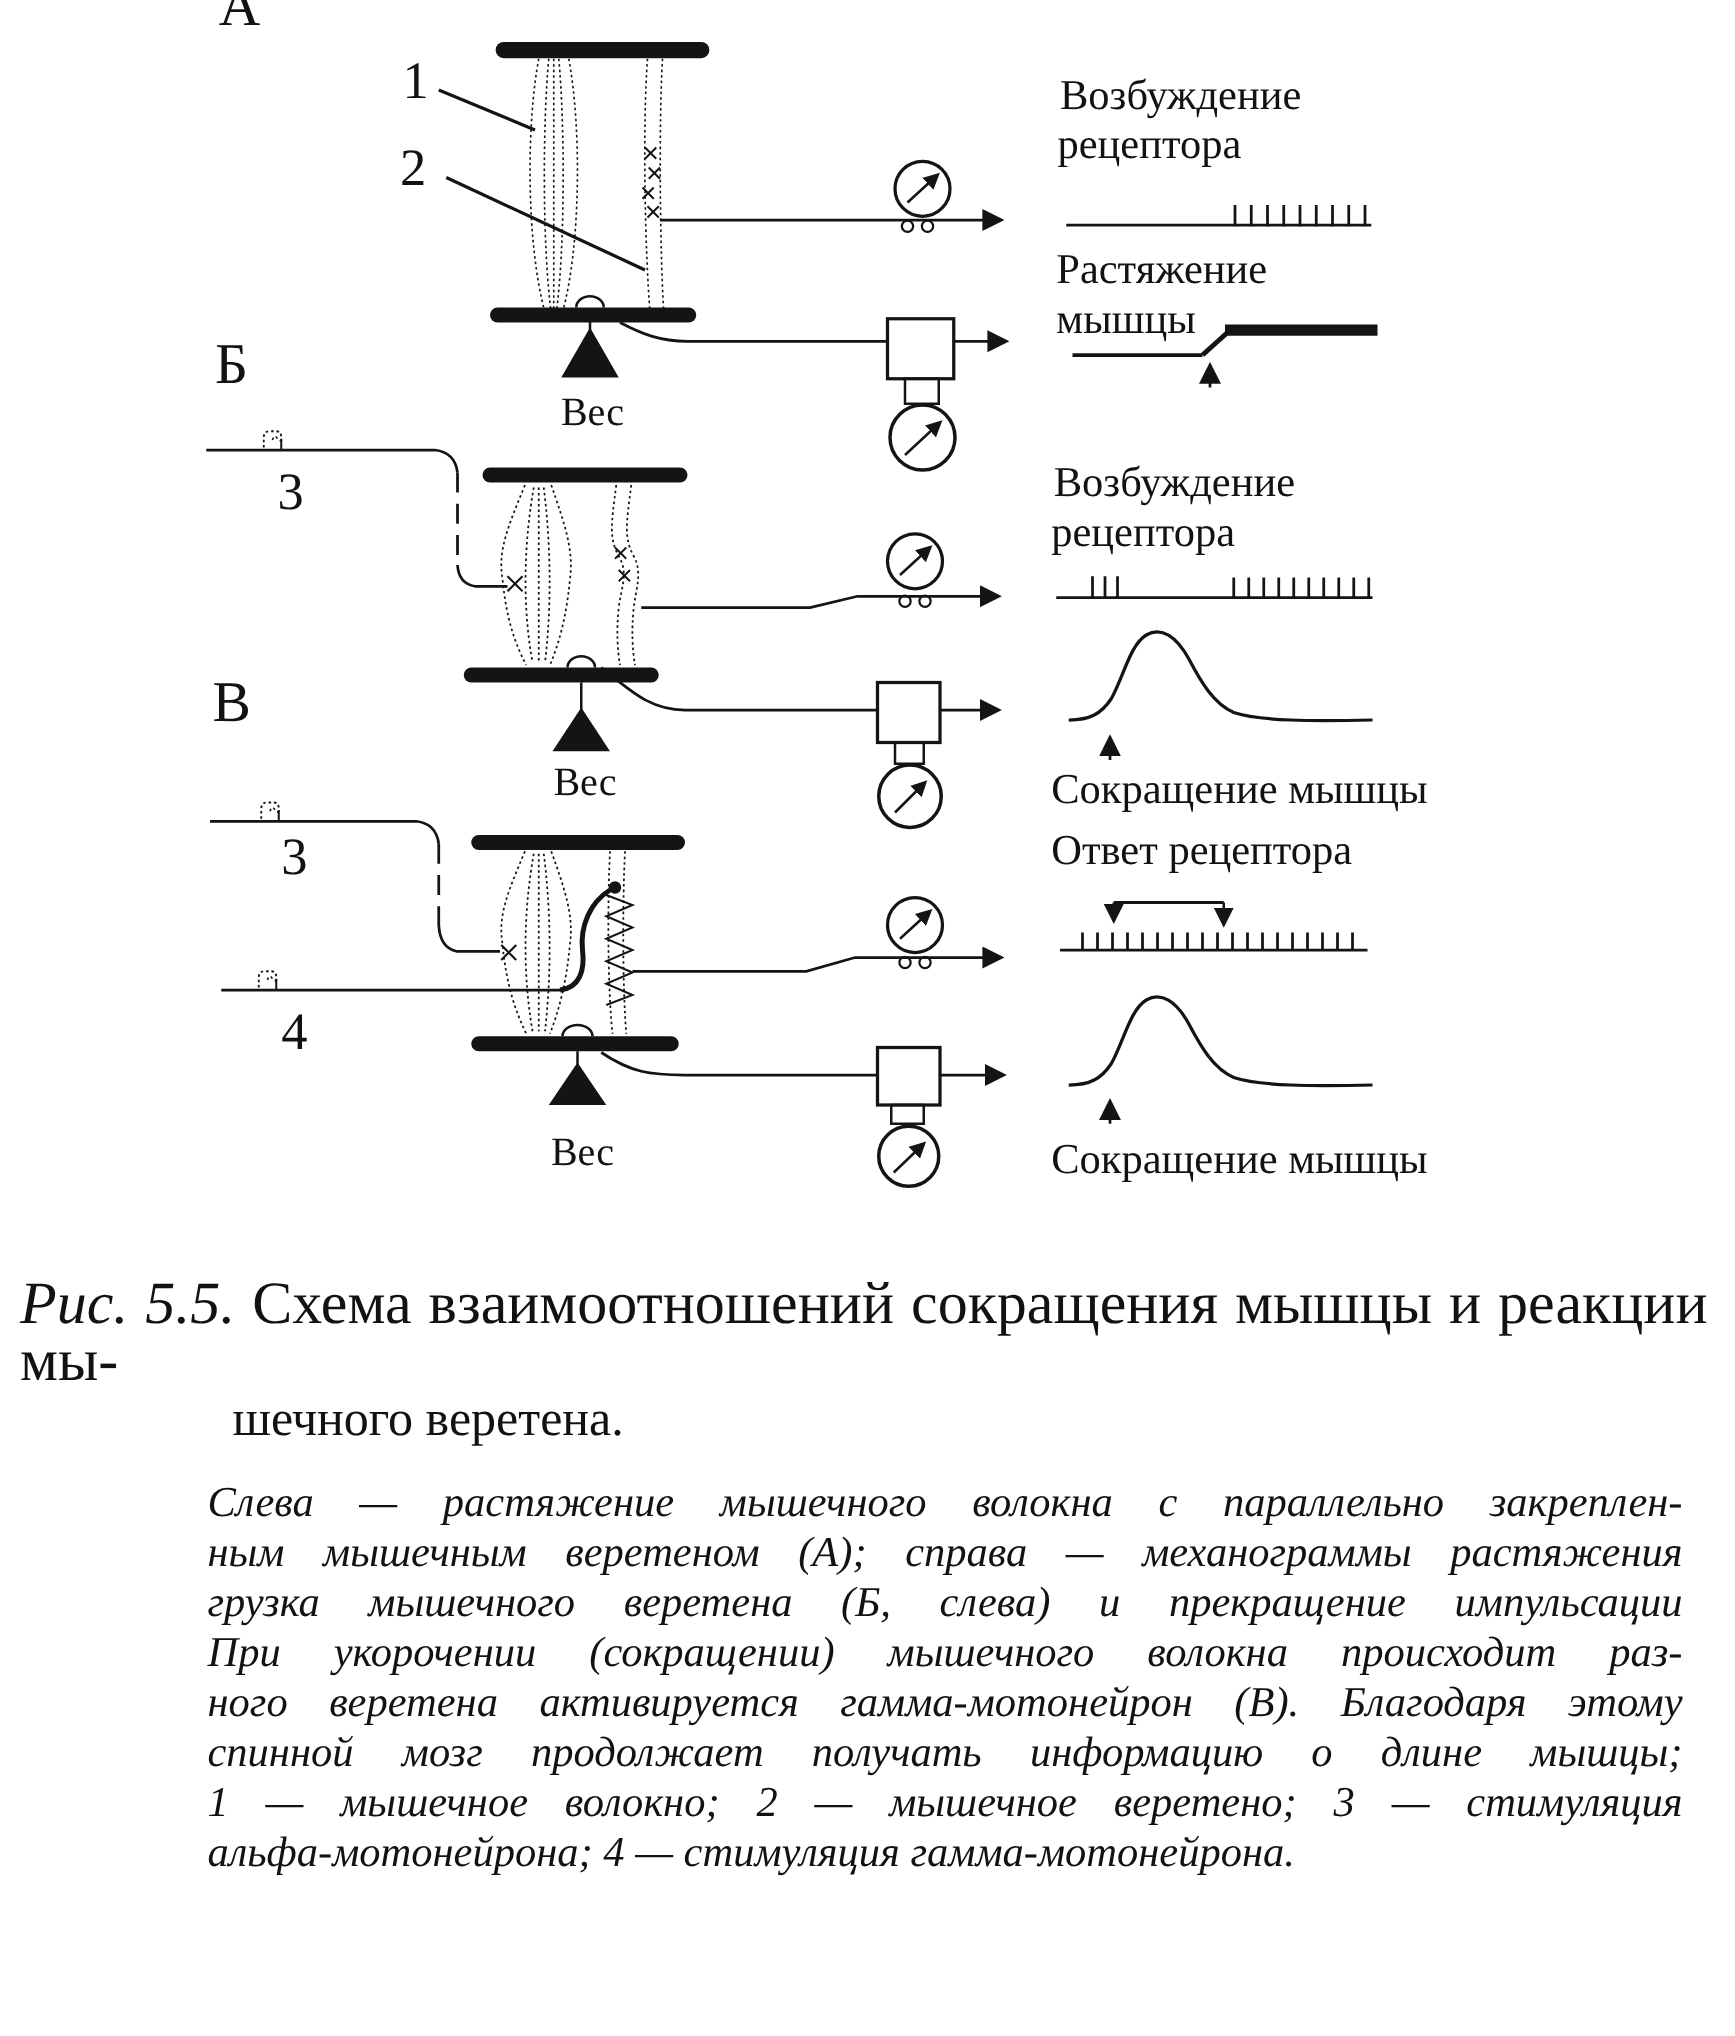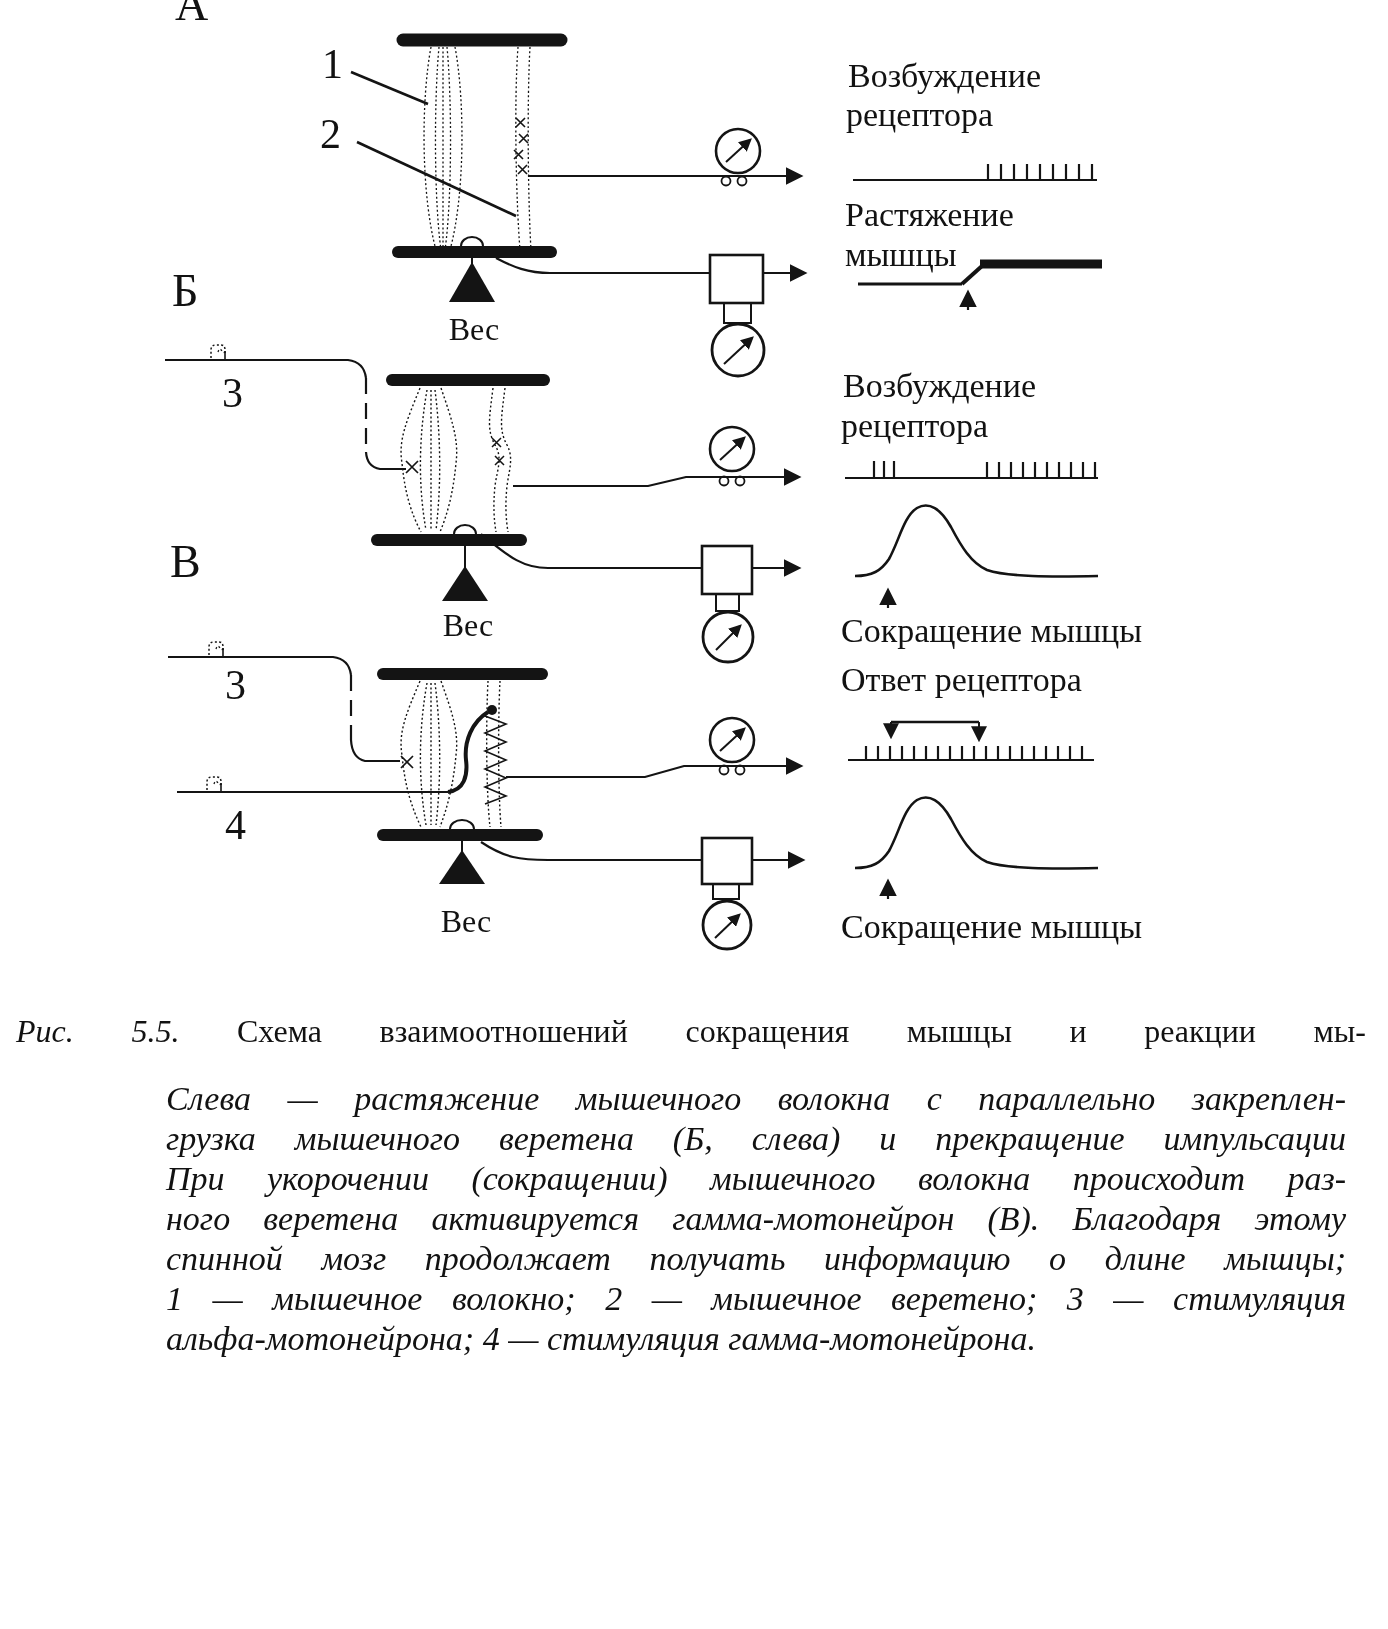--- a/index.html
+++ b/index.html
@@ -14,7 +14,7 @@
   .t34{font-size:34px;}
   .t32{font-size:32px;}
   .caption{position:absolute;left:16px;top:1008px;width:1350px;box-sizing:border-box;}
-  .cap-title-line{font-size:32px;line-height:46px;text-align:justify;text-align-last:justify;}
+  .cap-title-line{font-size:48px;line-height:46px;text-align:justify;text-align-last:justify;margin-top:12px;}
   .cap-title-line2{font-size:40px;line-height:46px;padding-left:170px;text-align:left;text-align-last:left;}
   .fig-num{font-style:italic;}
   .cap-body{margin-top:25px;padding-left:150px;padding-right:20px;}

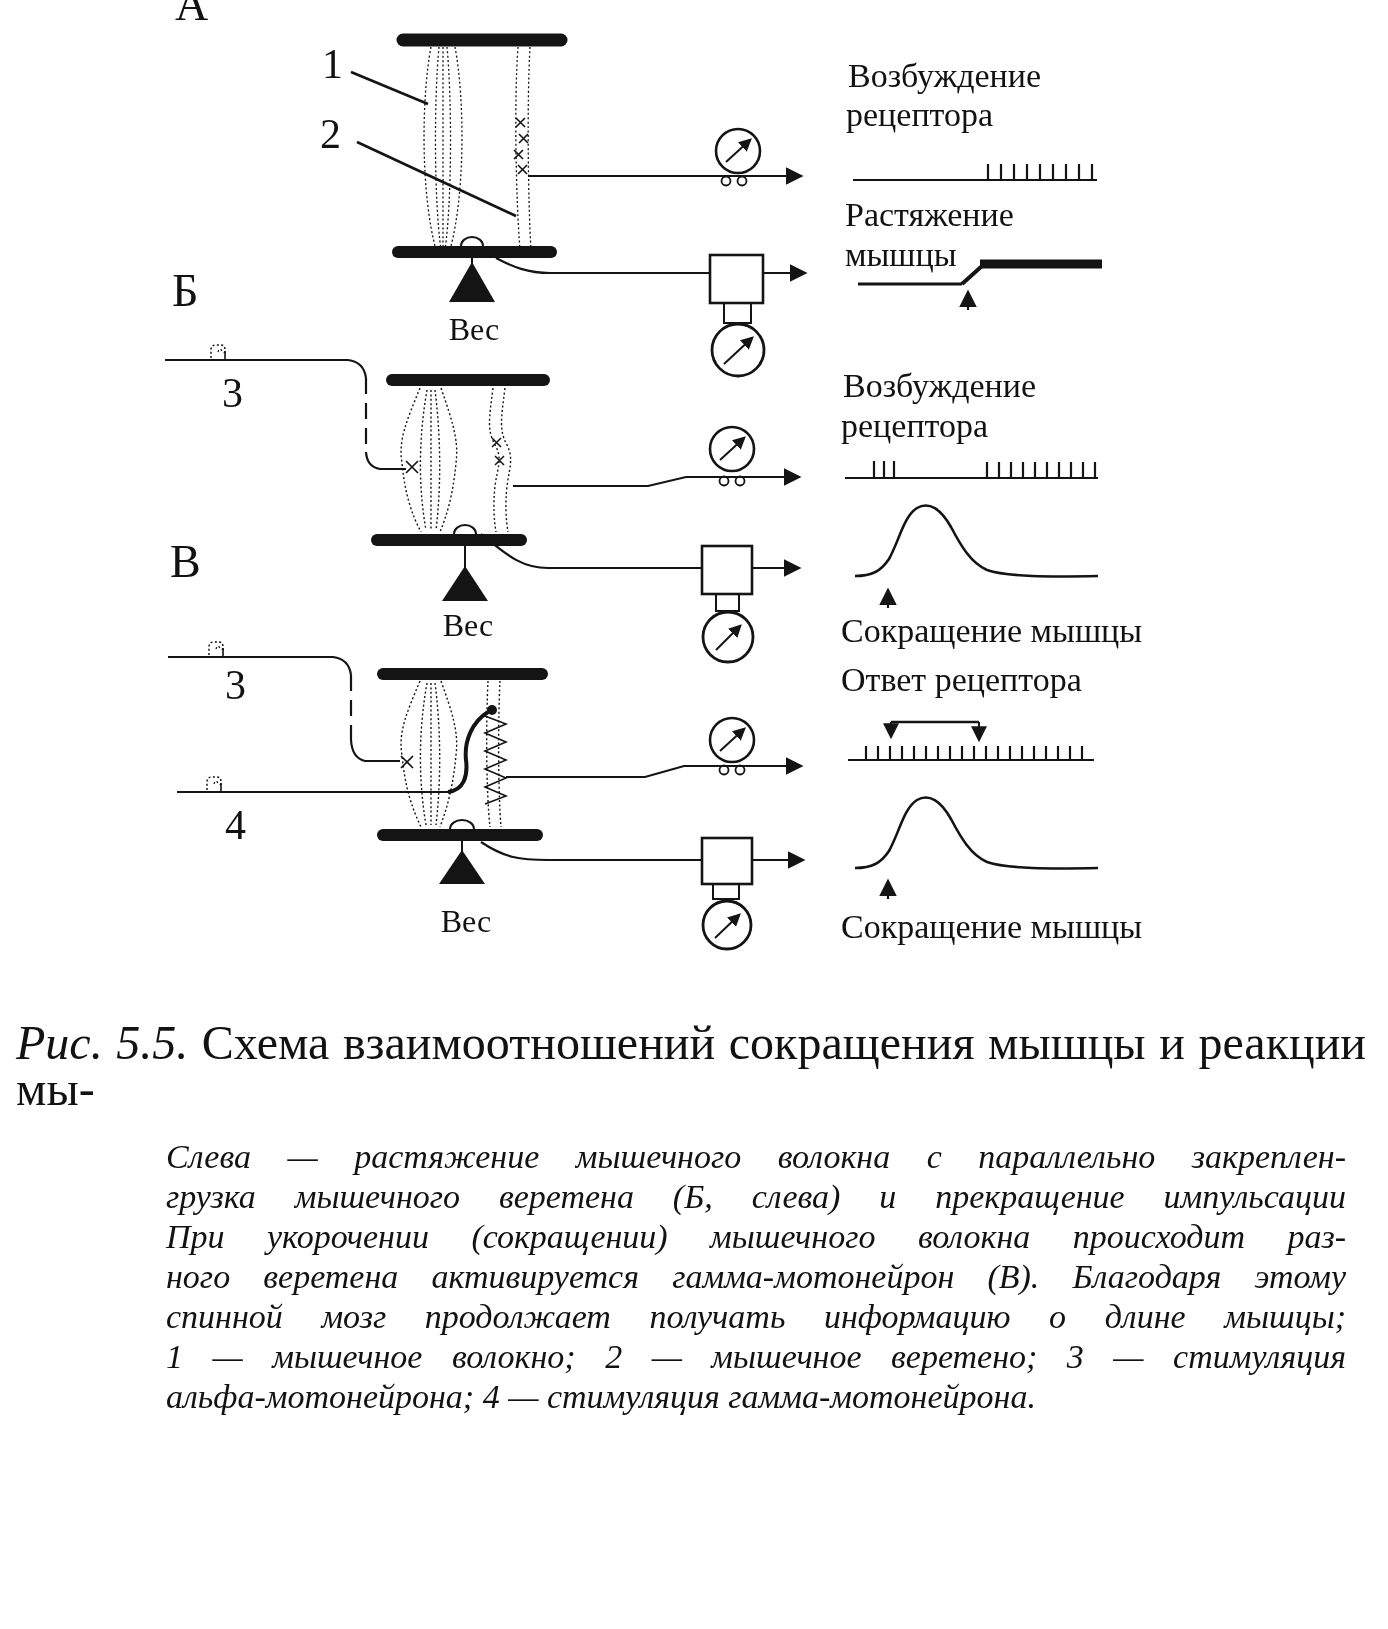--- a/index.html
+++ b/index.html
@@ -222,6 +222,7 @@
 
 <div class="caption">
   <div class="cap-title-line"><span class="fig-num">Рис. 5.5.</span> <span>Схема взаимоотношений сокращения мышцы и реакции мы-</span></div>
+  <div class="cap-title-line2">шечного веретена.</div>
   <div class="cap-body">
     <div class="cap-body-line">Слева — растяжение мышечного волокна с параллельно закреплен-</div>
     <div class="cap-body-line">грузка мышечного веретена (Б, слева) и прекращение импульсации</div>

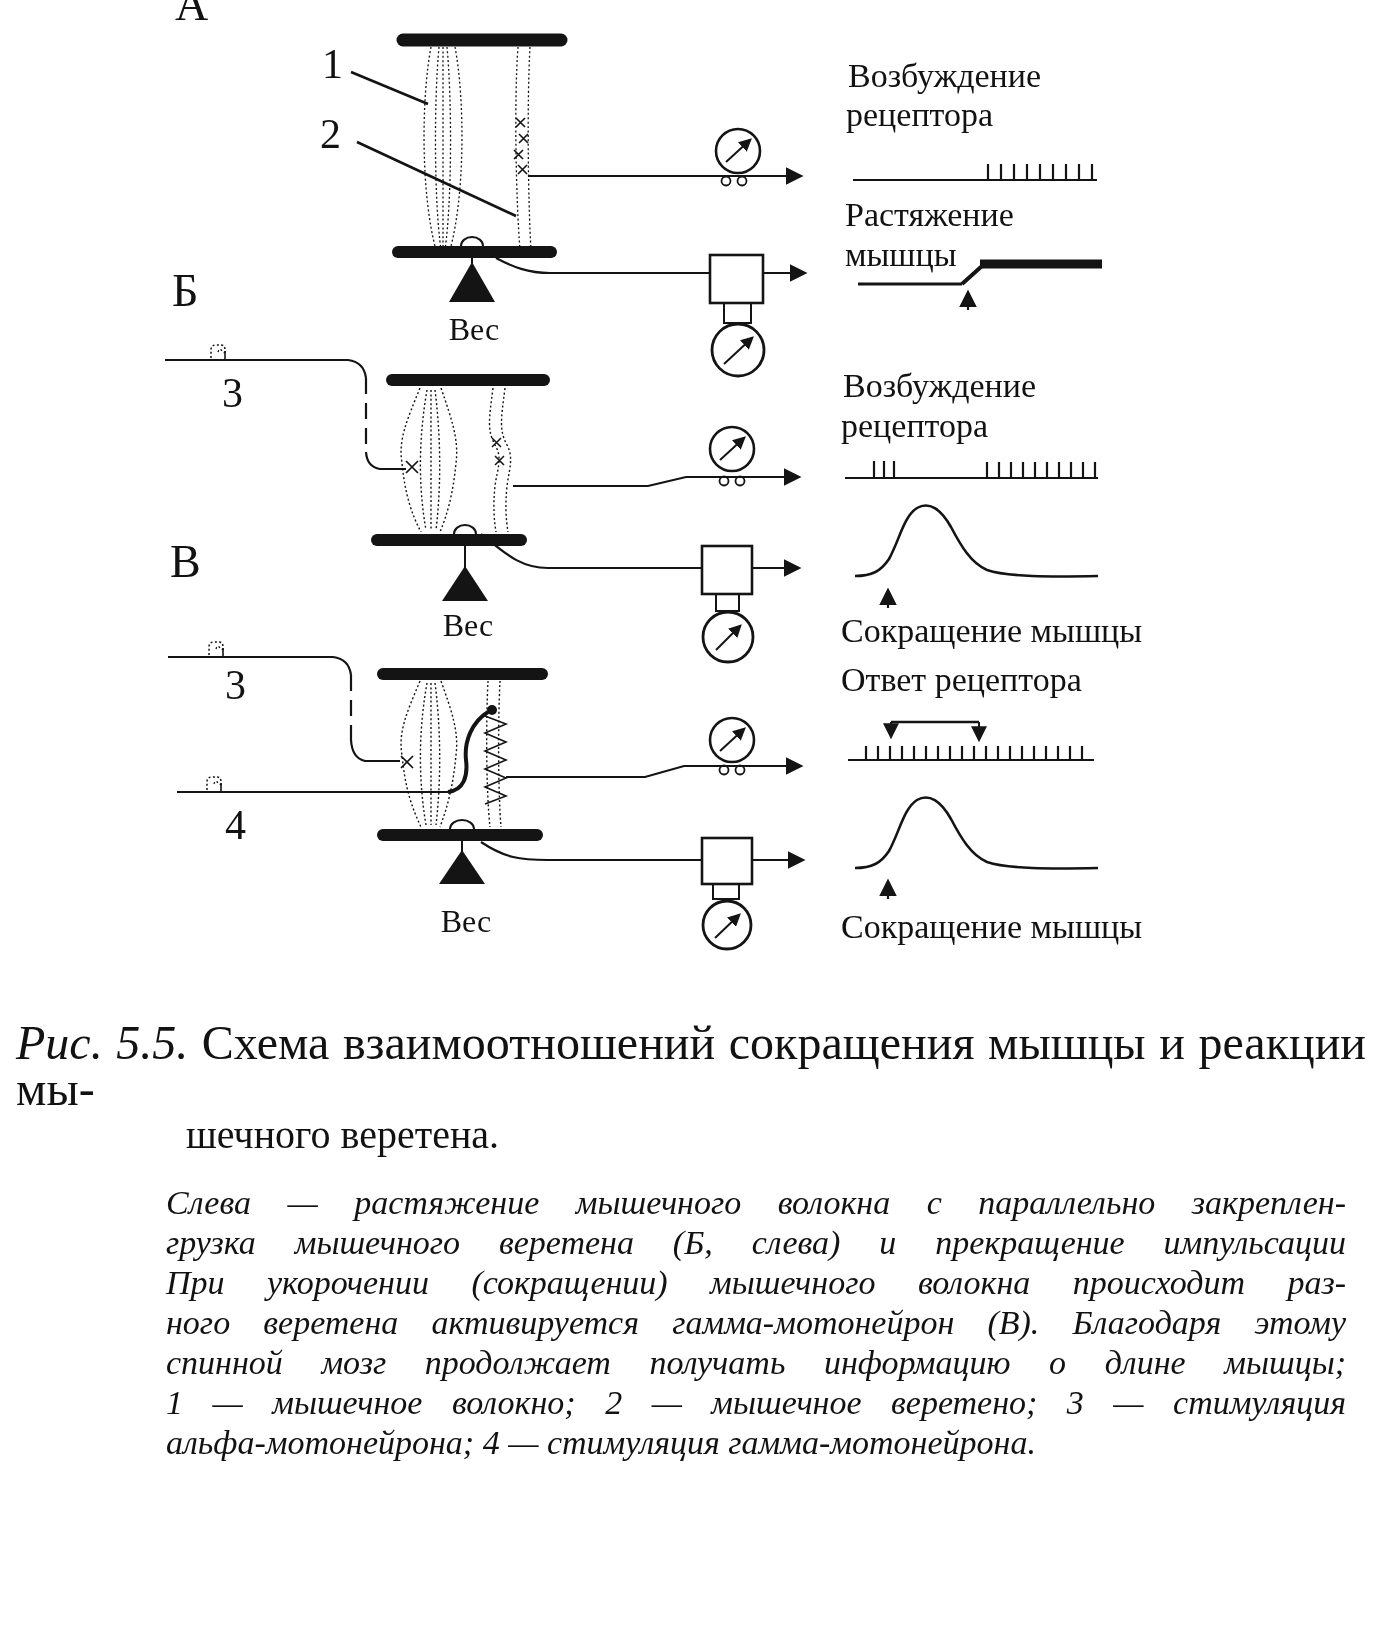--- a/index.html
+++ b/index.html
@@ -225,6 +225,7 @@
   <div class="cap-title-line2">шечного веретена.</div>
   <div class="cap-body">
     <div class="cap-body-line">Слева — растяжение мышечного волокна с параллельно закреплен-</div>
+    <div class="cap-body-line">ным мышечным веретеном (А); справа — механограммы растяжения</div>
     <div class="cap-body-line">грузка мышечного веретена (Б, слева) и прекращение импульсации</div>
     <div class="cap-body-line">При укорочении (сокращении) мышечного волокна происходит раз-</div>
     <div class="cap-body-line">ного веретена активируется гамма-мотонейрон (В). Благодаря этому</div>

